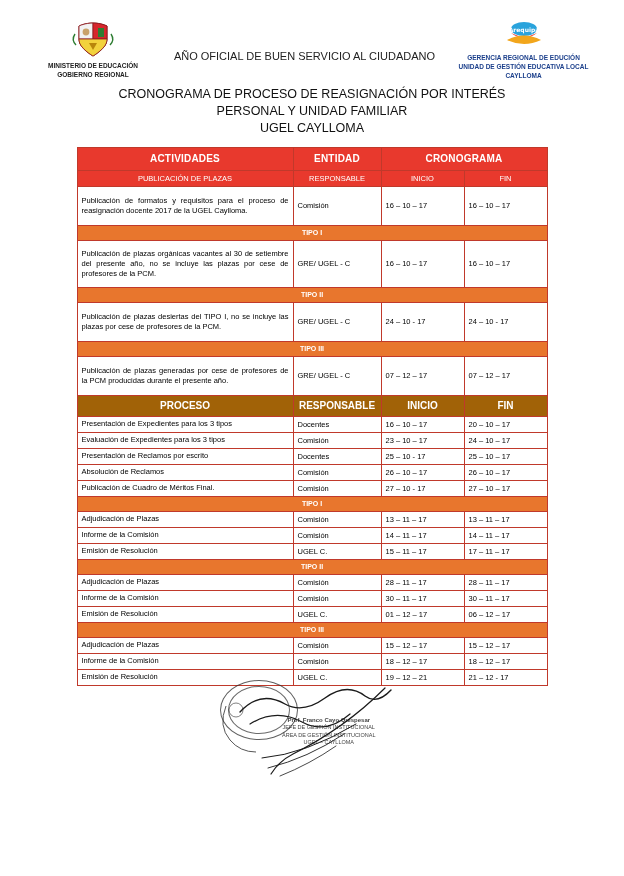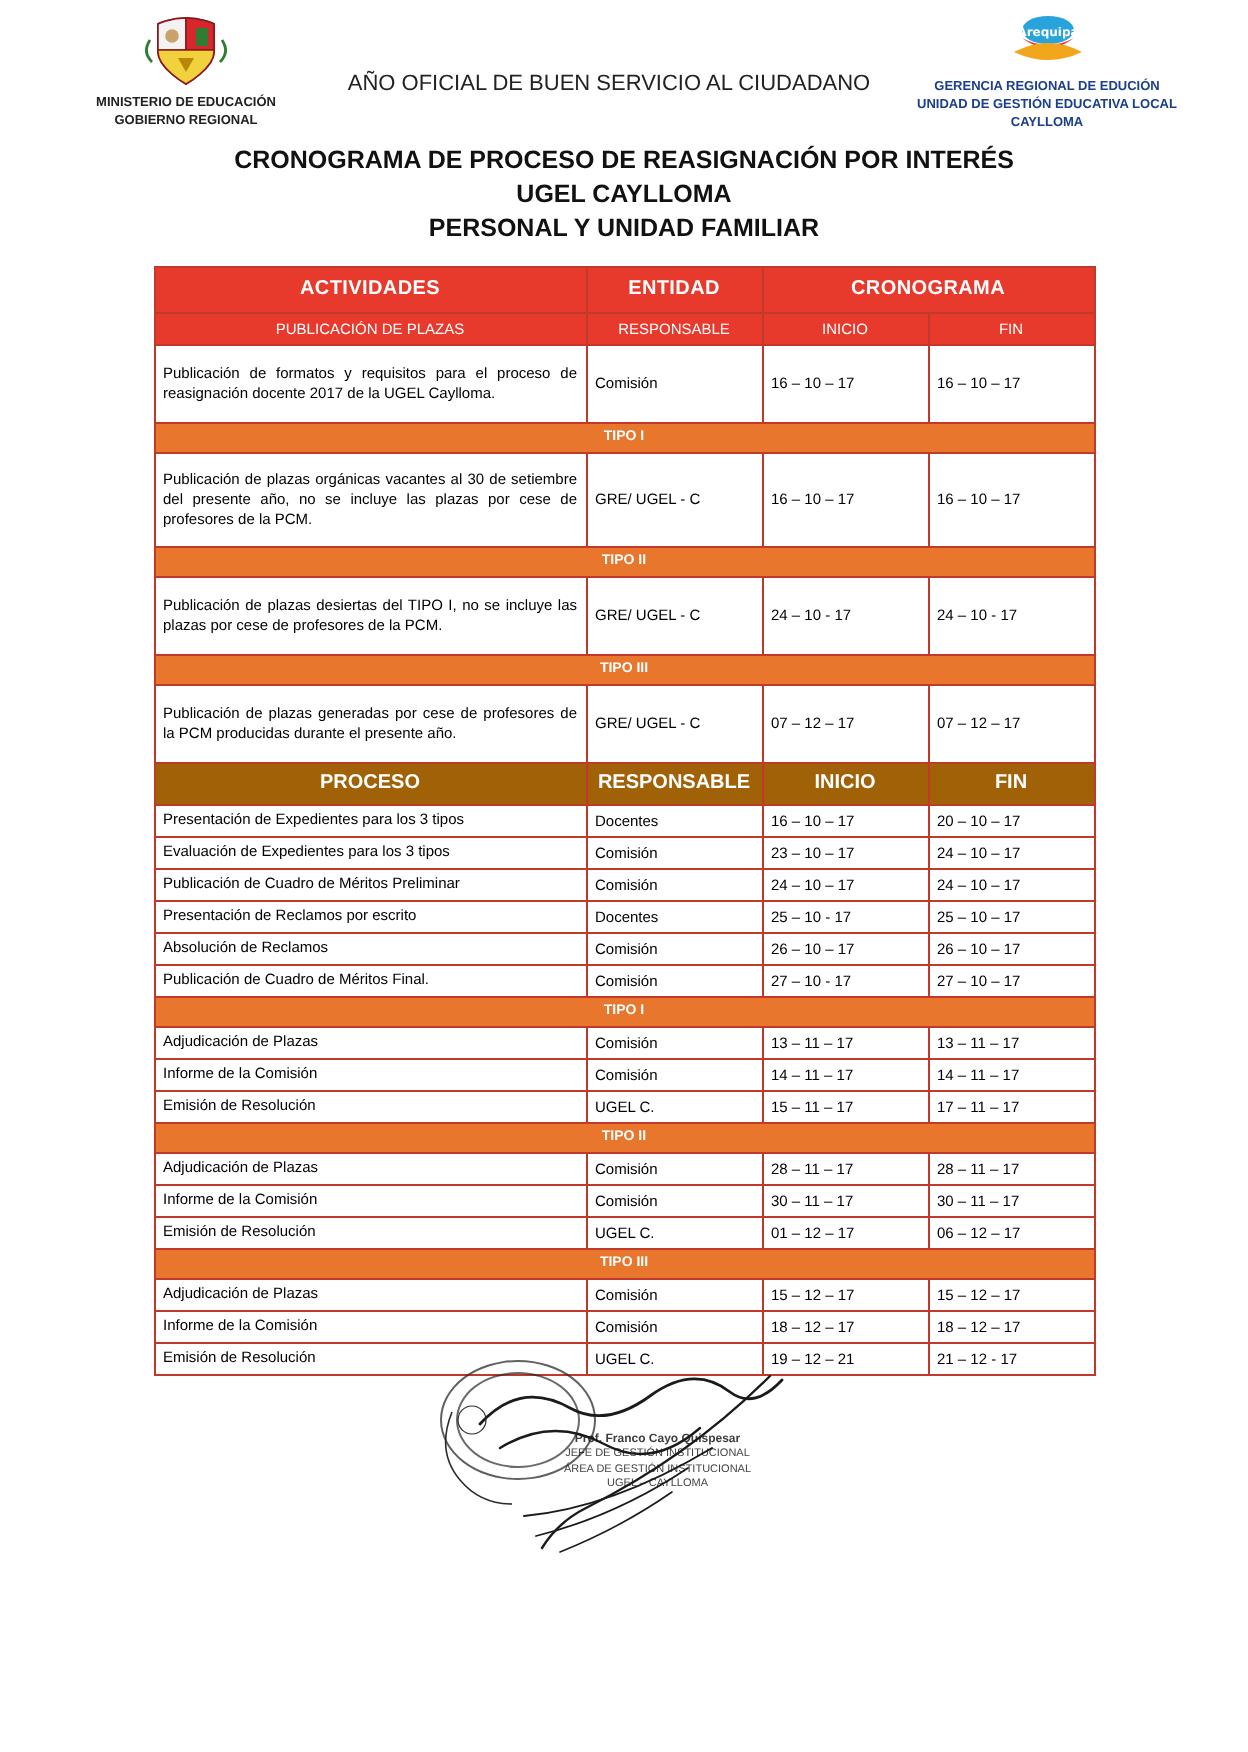--- a/index.html
+++ b/index.html
@@ -20,7 +20,7 @@
     height: 876px;
     position: relative;
     box-sizing: border-box;
-    padding: 4px 18px;
+    padding: 18px 18px;
   }
 
   

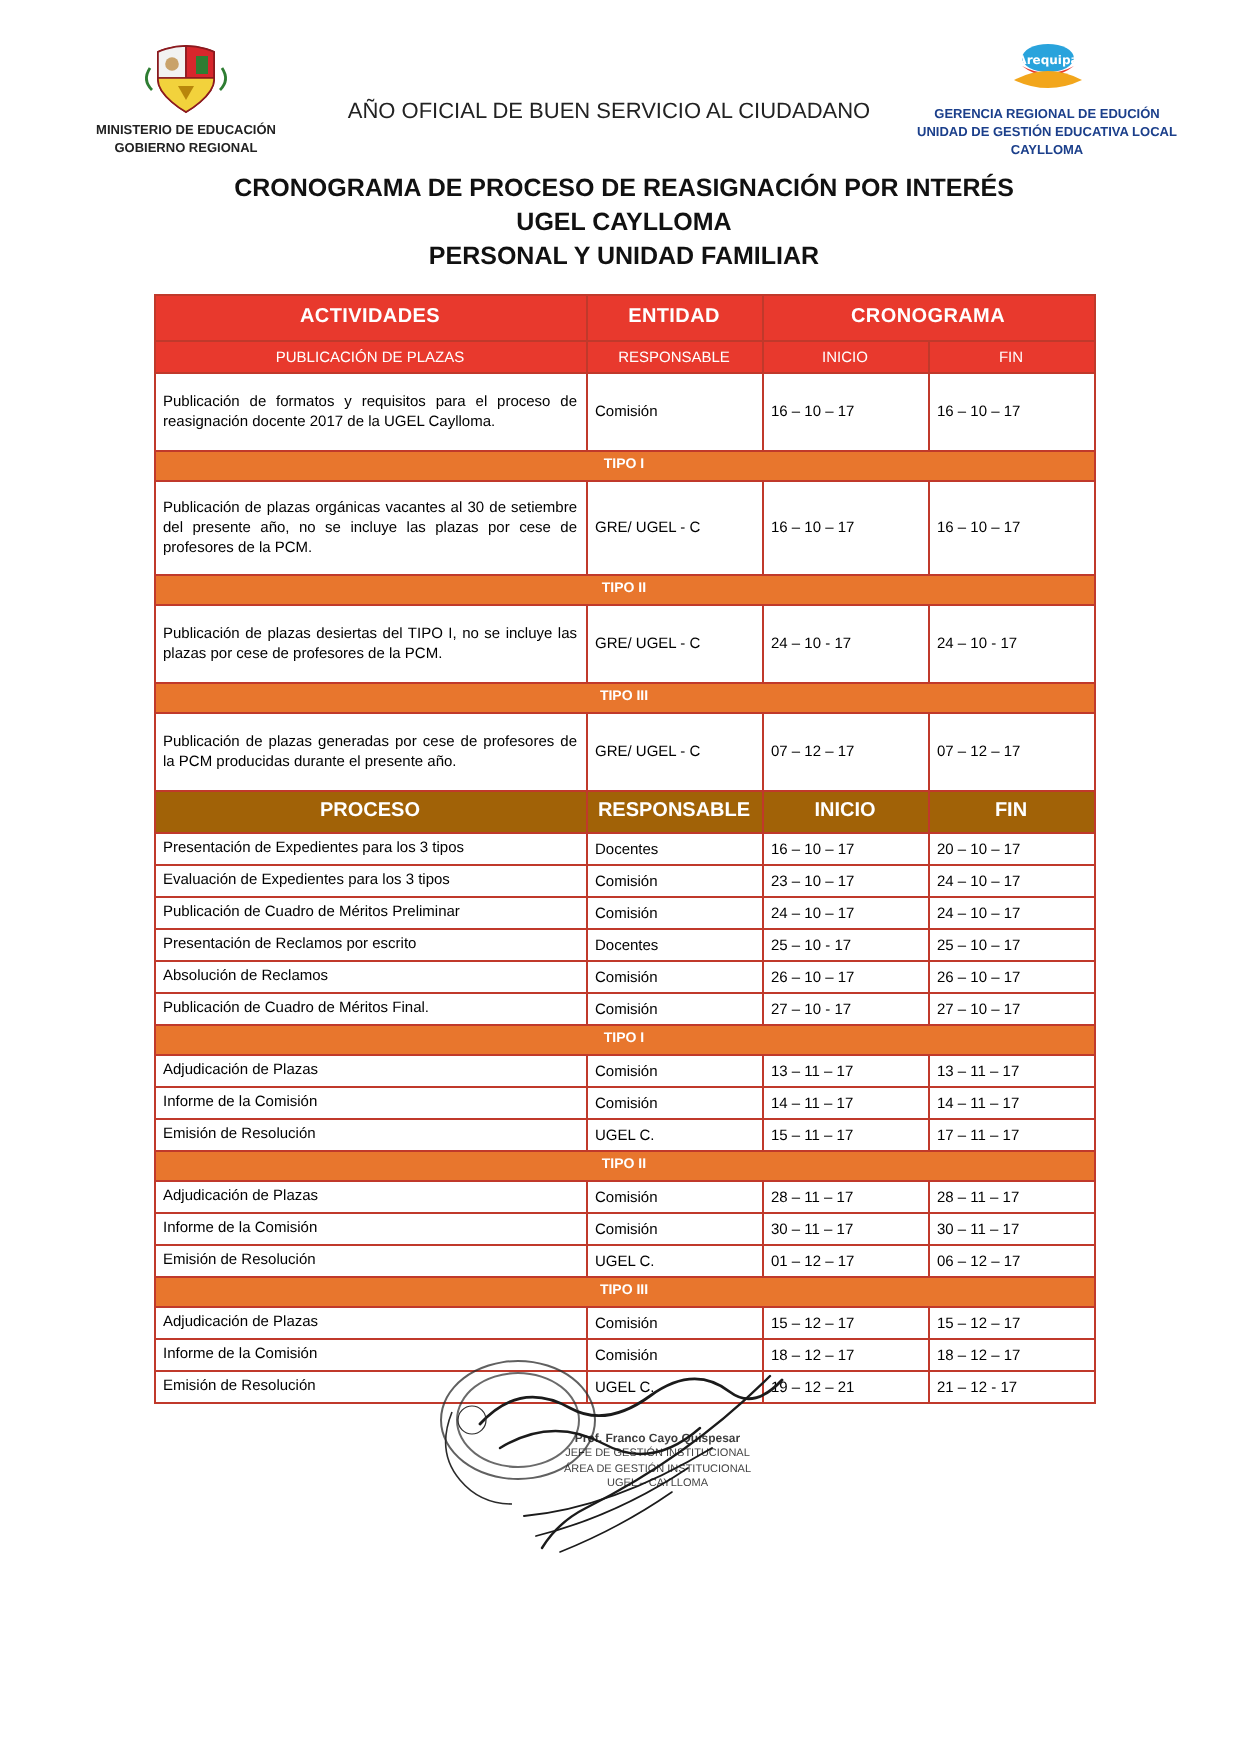--- a/index.html
+++ b/index.html
@@ -76,7 +76,7 @@
   }
   .titles div {
     font-size: 12.5px;
-    font-weight: bold;
+    font-weight: normal;
     color: #111;
     line-height: 1.35;
   }

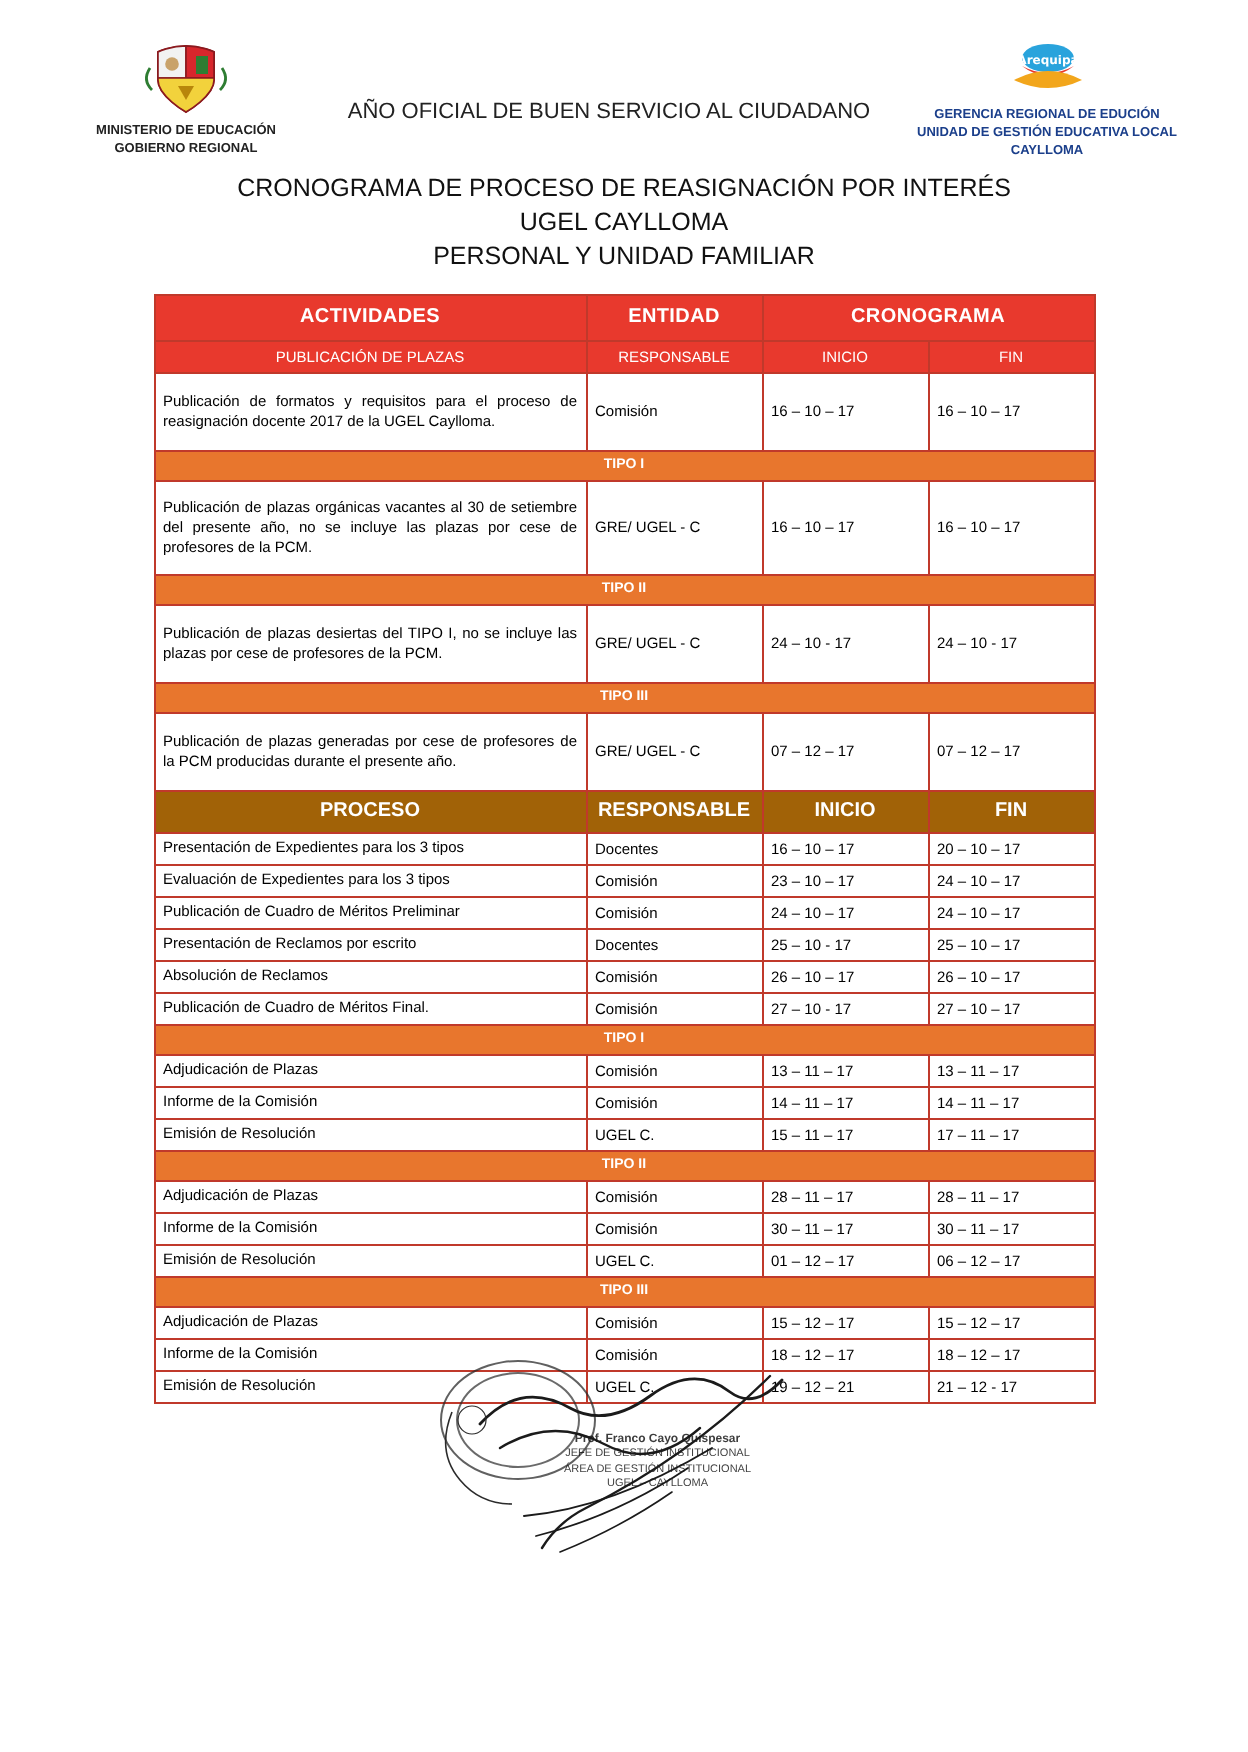--- a/index.html
+++ b/index.html
@@ -244,8 +244,8 @@
 
   <div class="titles">
     <div>CRONOGRAMA DE PROCESO DE REASIGNACIÓN POR INTERÉS</div>
+    <div>PERSONAL Y UNIDAD FAMILIAR</div>
     <div>UGEL CAYLLOMA</div>
-    <div>PERSONAL Y UNIDAD FAMILIAR</div>
   </div>
 
   <table class="sched">

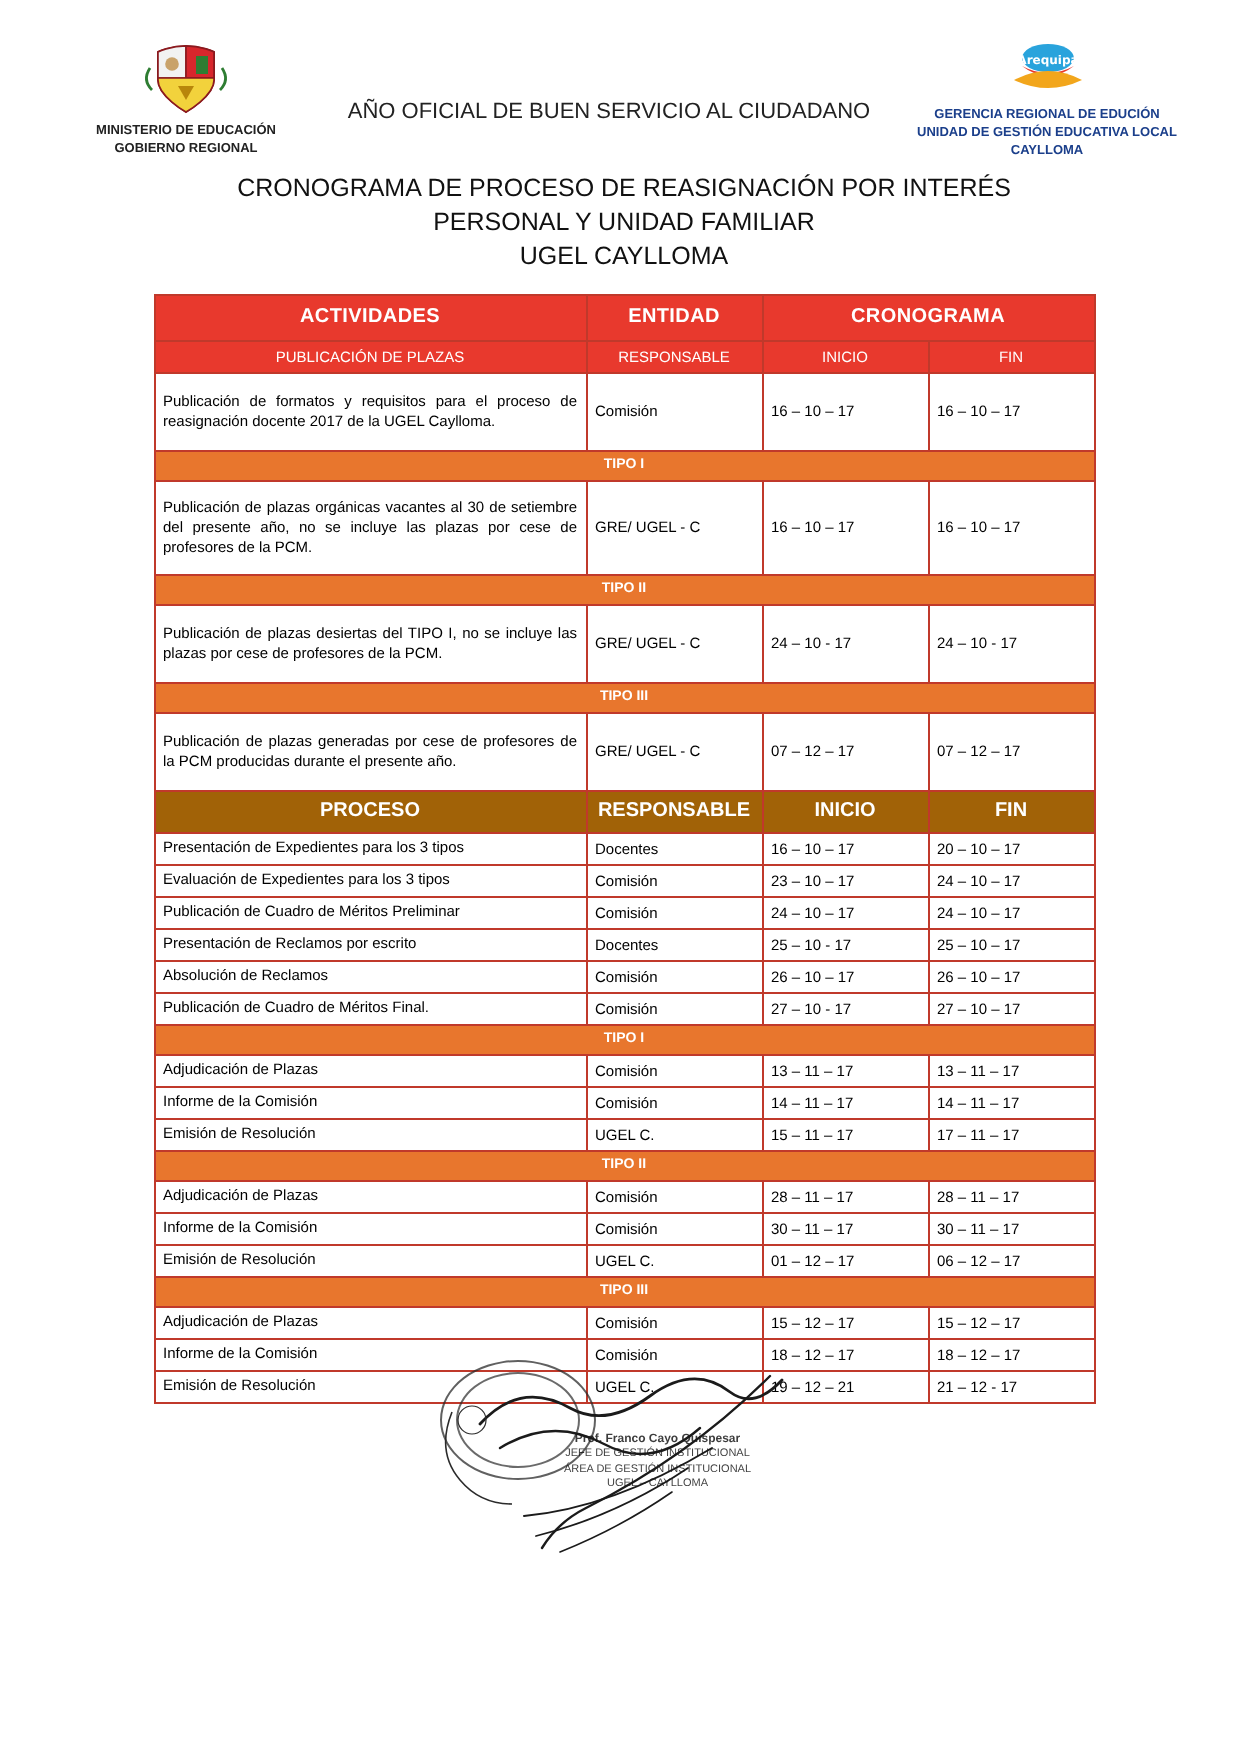--- a/index.html
+++ b/index.html
@@ -326,12 +326,6 @@
         <td class="act">Evaluación de Expedientes para los 3 tipos</td>
         <td class="ctr">Comisión</td>
         <td class="ctr">23 – 10 – 17</td>
-        <td class="ctr">24 – 10 – 17</td>
-      </tr>
-      <tr class="datarow">
-        <td class="act">Publicación de Cuadro de Méritos Preliminar</td>
-        <td class="ctr">Comisión</td>
-        <td class="ctr">24 – 10 – 17</td>
         <td class="ctr">24 – 10 – 17</td>
       </tr>
       <tr class="datarow">

